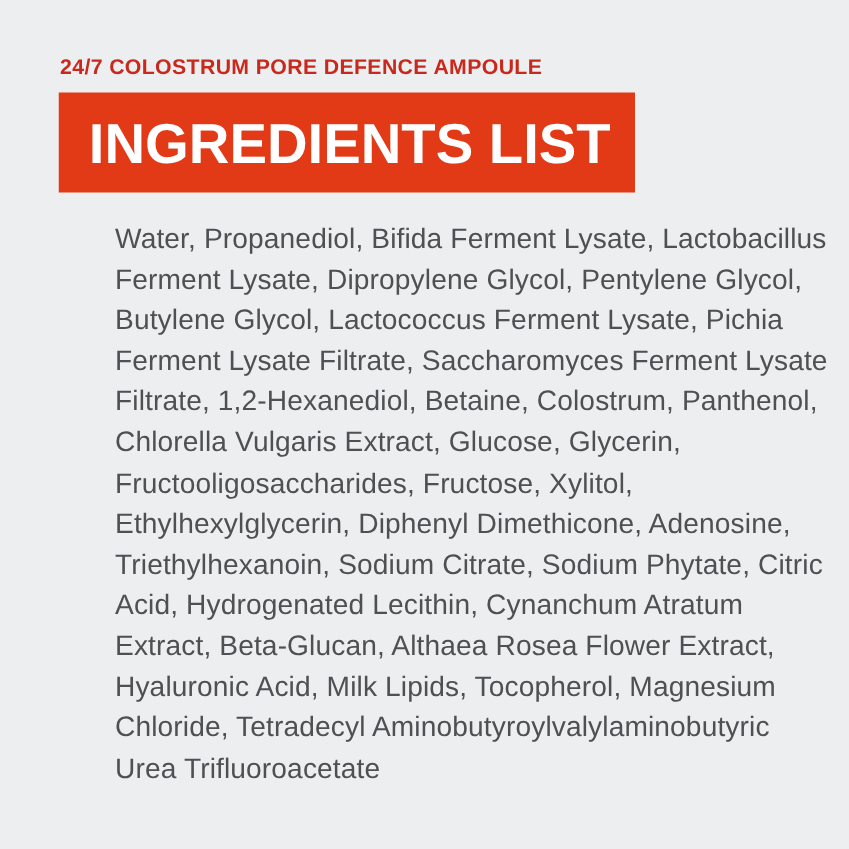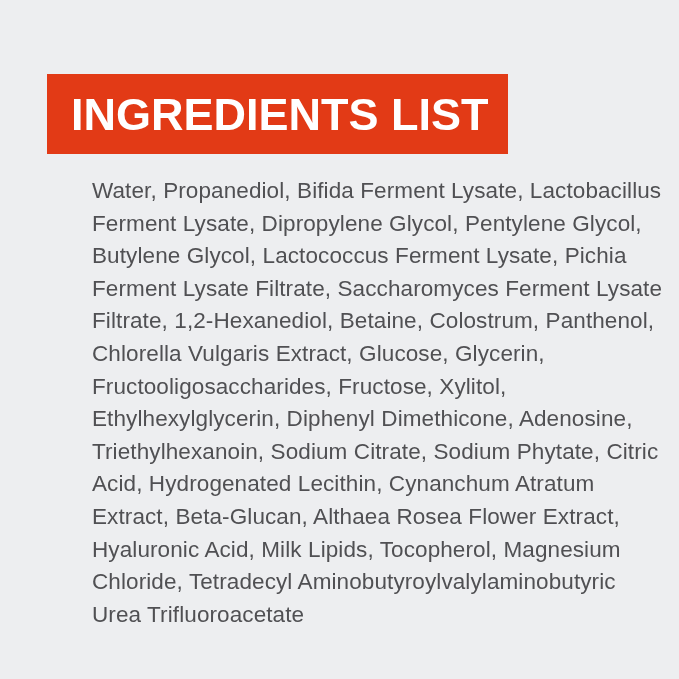--- a/index.html
+++ b/index.html
@@ -70,6 +70,7 @@
 
 <div class="canvas">
 
+  <div class="product-name">24/7 COLOSTRUM PORE DEFENCE AMPOULE</div>
 
   <div class="title-banner">
     <span class="title-text">INGREDIENTS LIST</span>

